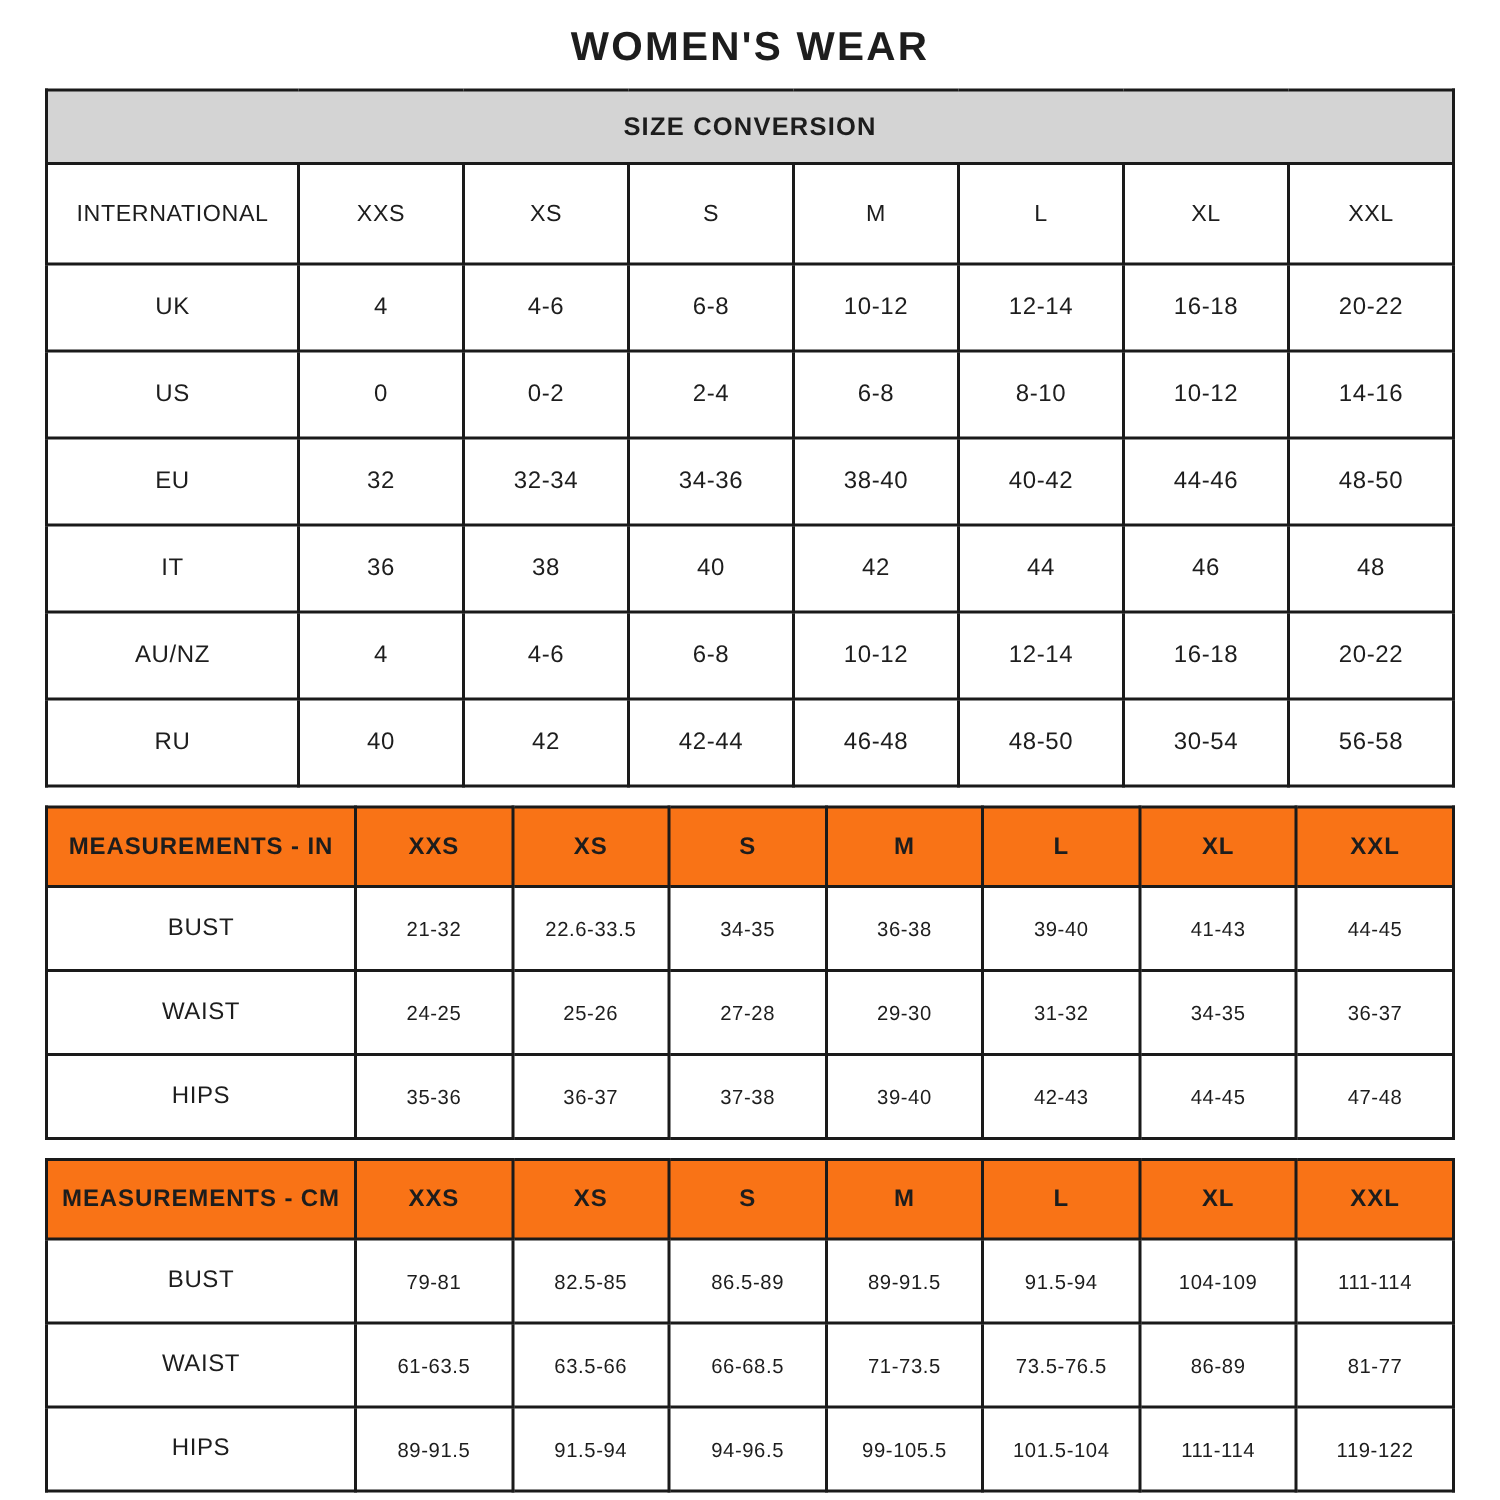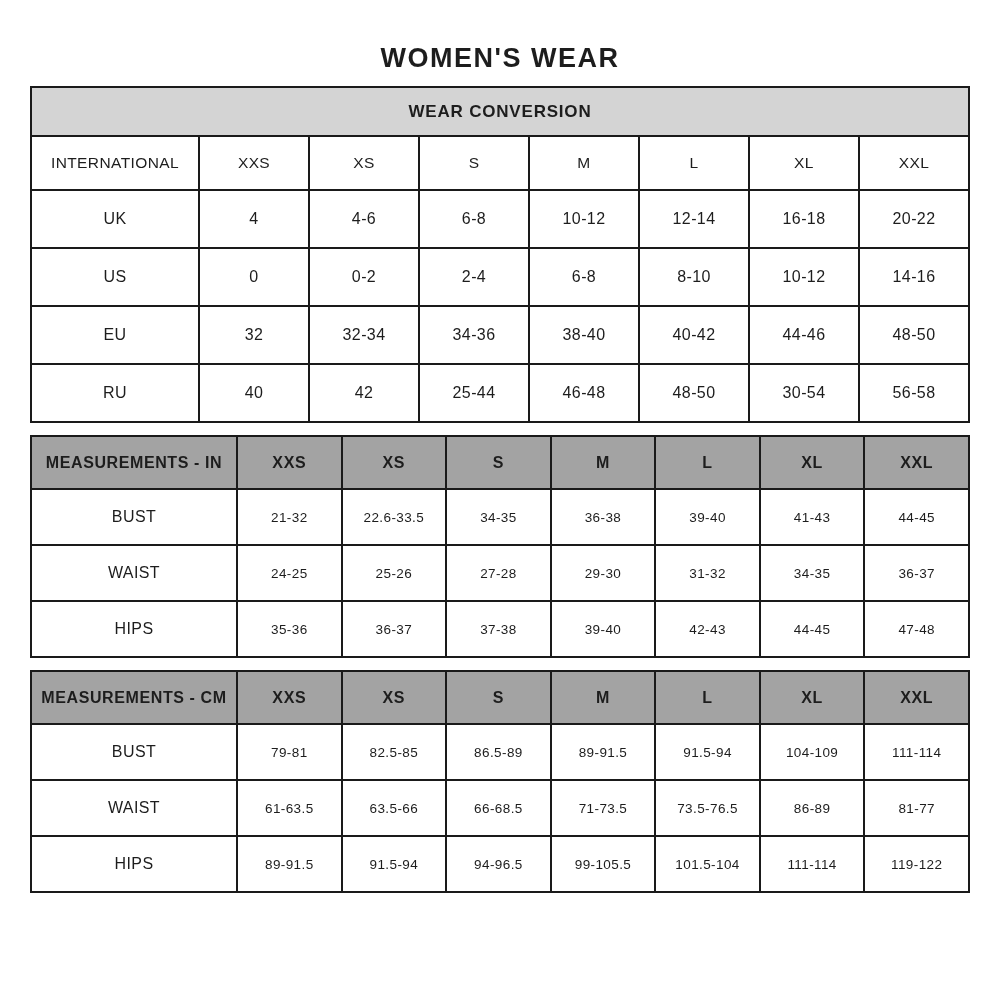--- a/index.html
+++ b/index.html
@@ -11,7 +11,7 @@
     color: #1d1d1d;
     overflow: hidden;
   }
-  .page { padding: 10px 30px 0 30px; margin-top: 27px; }
+  .page { padding: 10px 30px 0 30px; }
   .title {
     text-align: center;
     font-size: 27px;

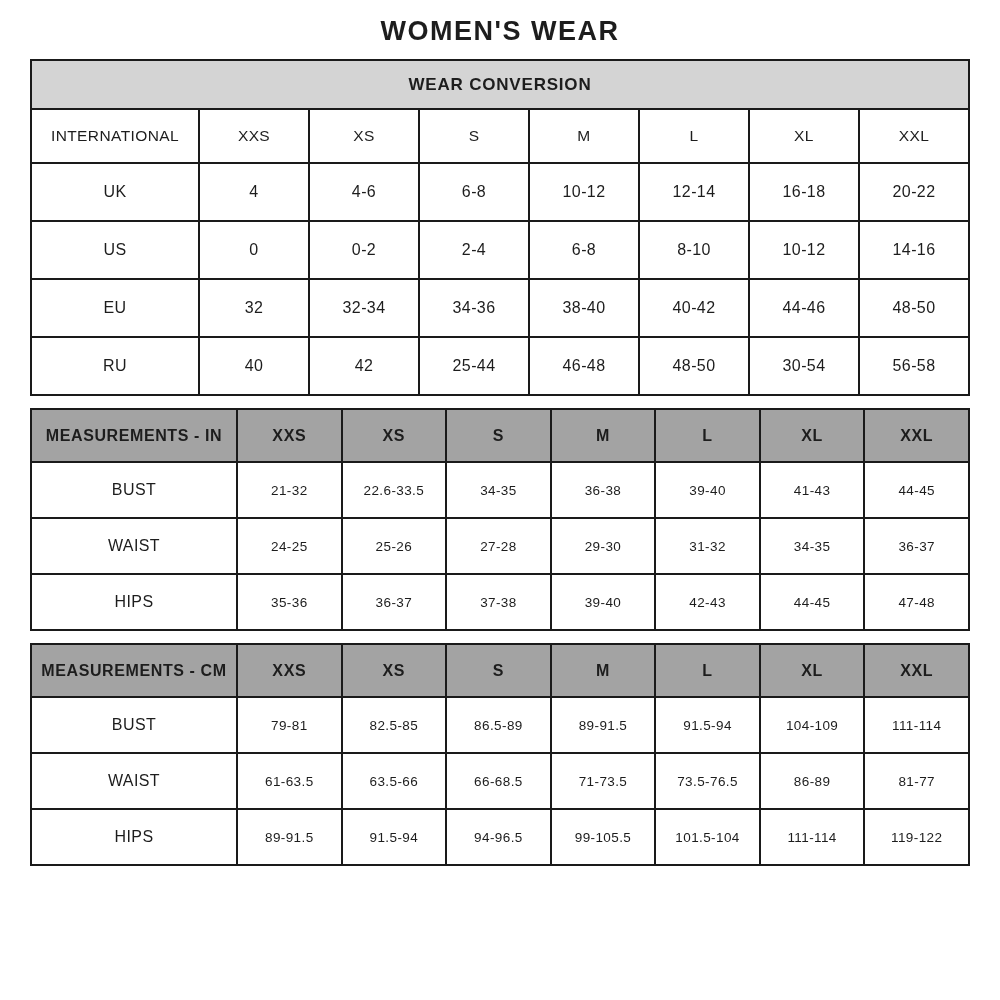--- a/index.html
+++ b/index.html
@@ -75,7 +75,7 @@
       </colgroup>
     <tbody>
         <tr class="banner-row">
-      <td colspan="8">WEAR CONVERSION</td>
+      <td colspan="8">SIZE CONVERSION</td>
     </tr>
     <tr class="head-row">
       <td>INTERNATIONAL</td>

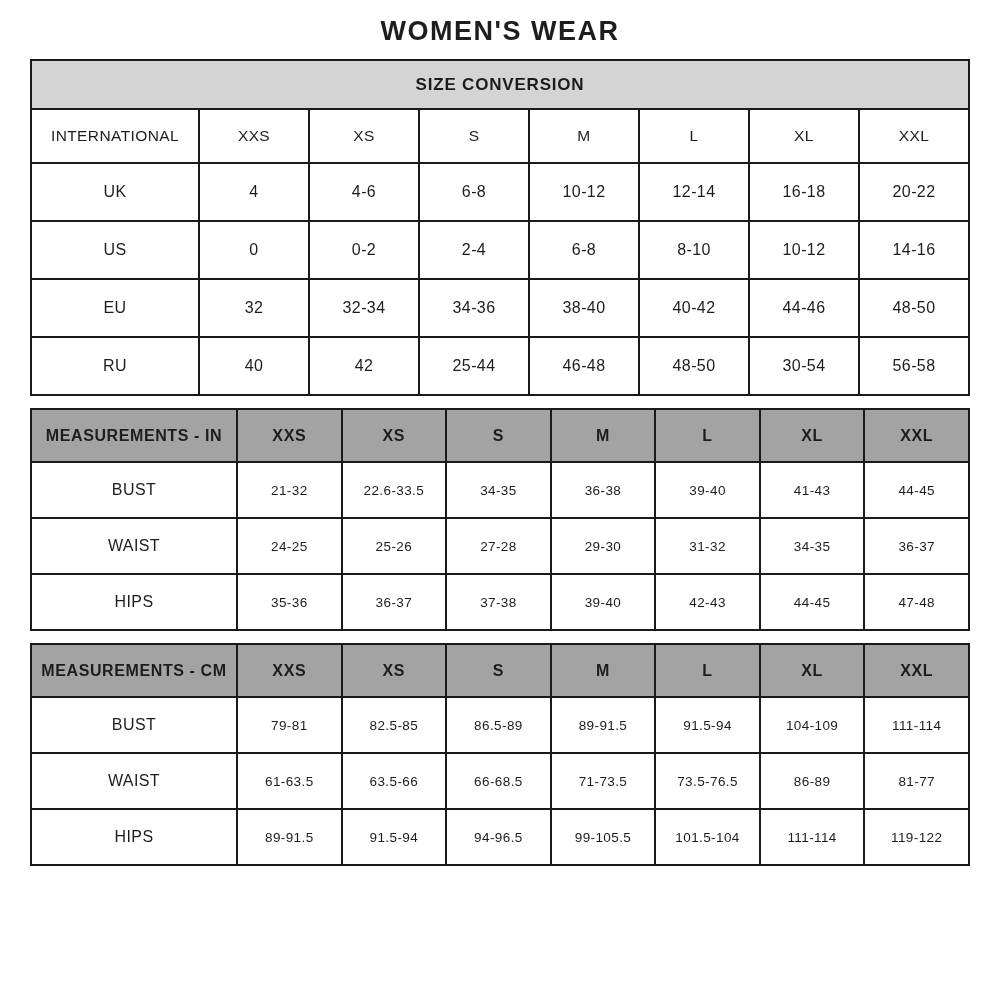--- a/index.html
+++ b/index.html
@@ -40,7 +40,7 @@
     font-size: 17px;
     letter-spacing: 0.8px;
   }
-  .t-size .head-row td { height: 54px; font-size: 15.5px; }
+  .t-size .head-row td { height: 67px; font-size: 15.5px; }
   .t-size .data-row td { height: 58px; font-size: 16px; }
   .t-size col.c-label { width: 168px; }
   

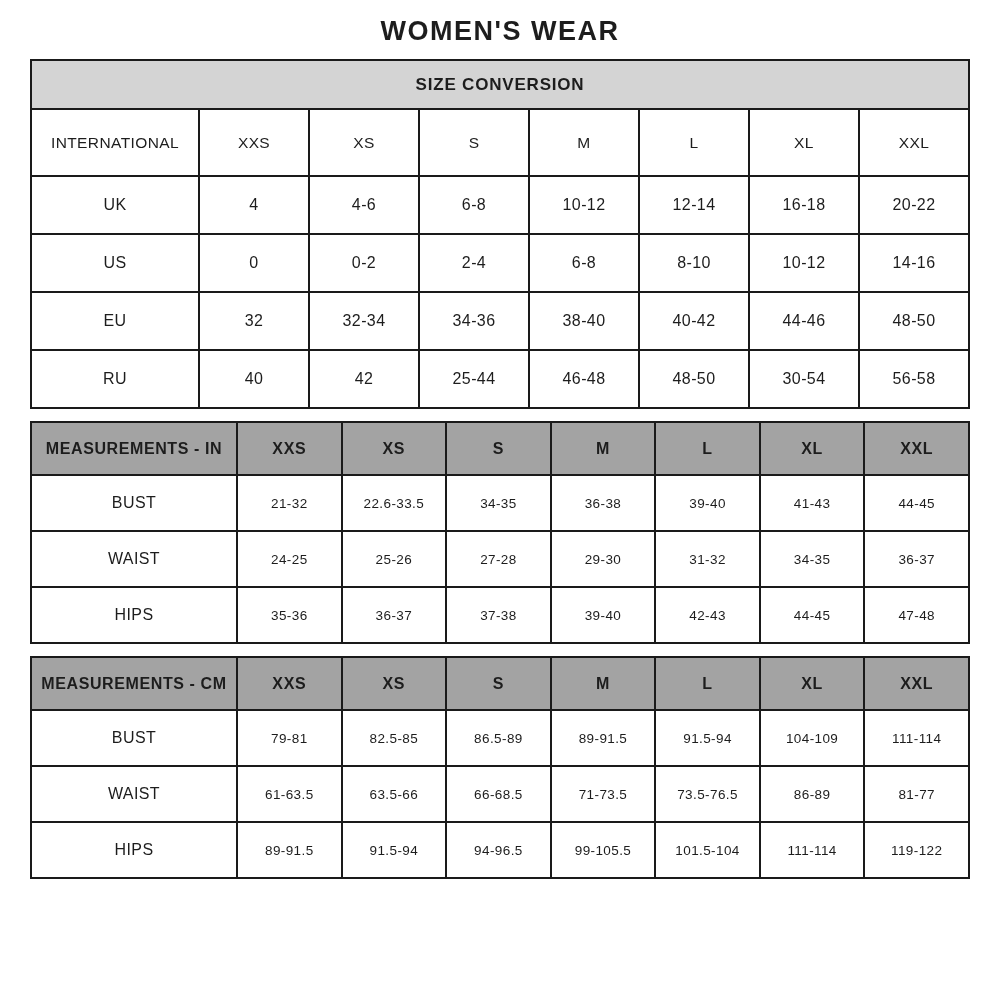--- a/index.html
+++ b/index.html
@@ -118,6 +118,16 @@
       <td>48-50</td>
     </tr>
     <tr class="data-row">
+      <td class="row-label">IT</td>
+      <td>36</td>
+      <td>38</td>
+      <td>40</td>
+      <td>42</td>
+      <td>44</td>
+      <td>46</td>
+      <td>48</td>
+    </tr>
+    <tr class="data-row">
       <td class="row-label">RU</td>
       <td>40</td>
       <td>42</td>

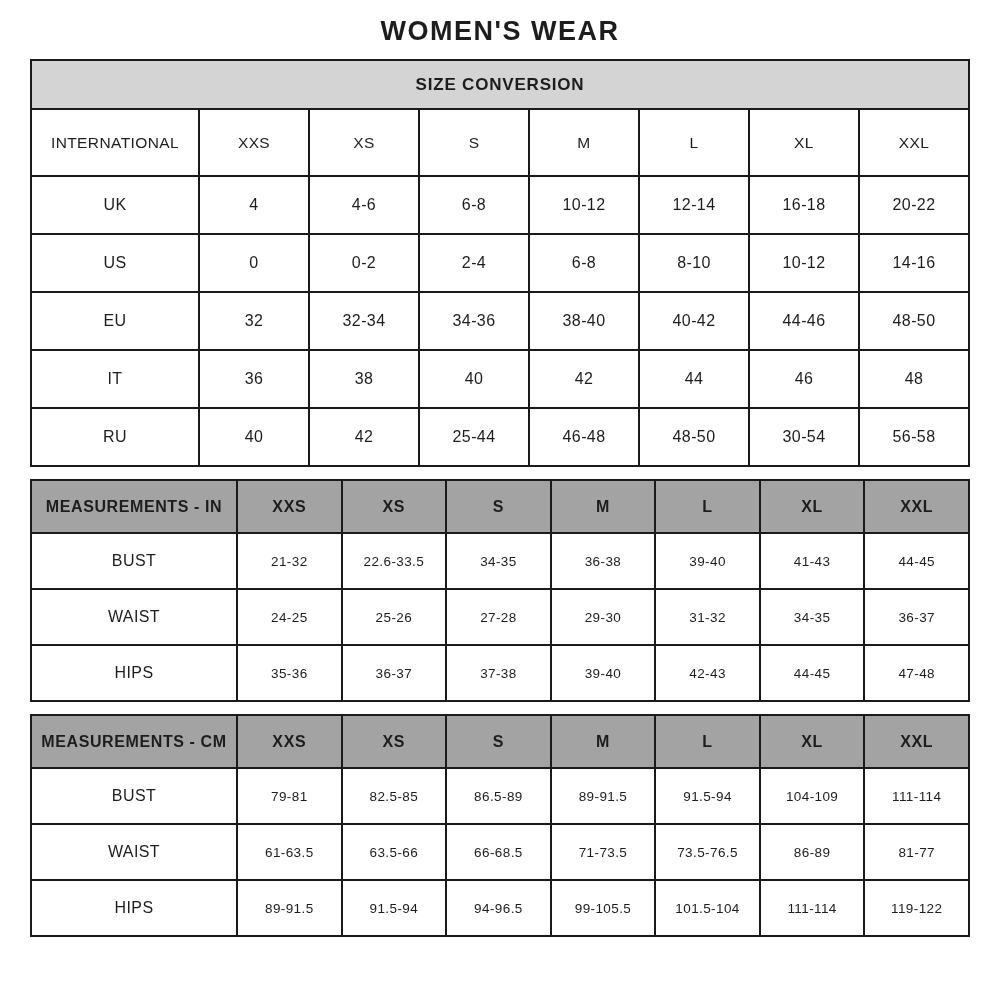--- a/index.html
+++ b/index.html
@@ -128,6 +128,16 @@
       <td>48</td>
     </tr>
     <tr class="data-row">
+      <td class="row-label">AU/NZ</td>
+      <td>4</td>
+      <td>4-6</td>
+      <td>6-8</td>
+      <td>10-12</td>
+      <td>12-14</td>
+      <td>16-18</td>
+      <td>20-22</td>
+    </tr>
+    <tr class="data-row">
       <td class="row-label">RU</td>
       <td>40</td>
       <td>42</td>

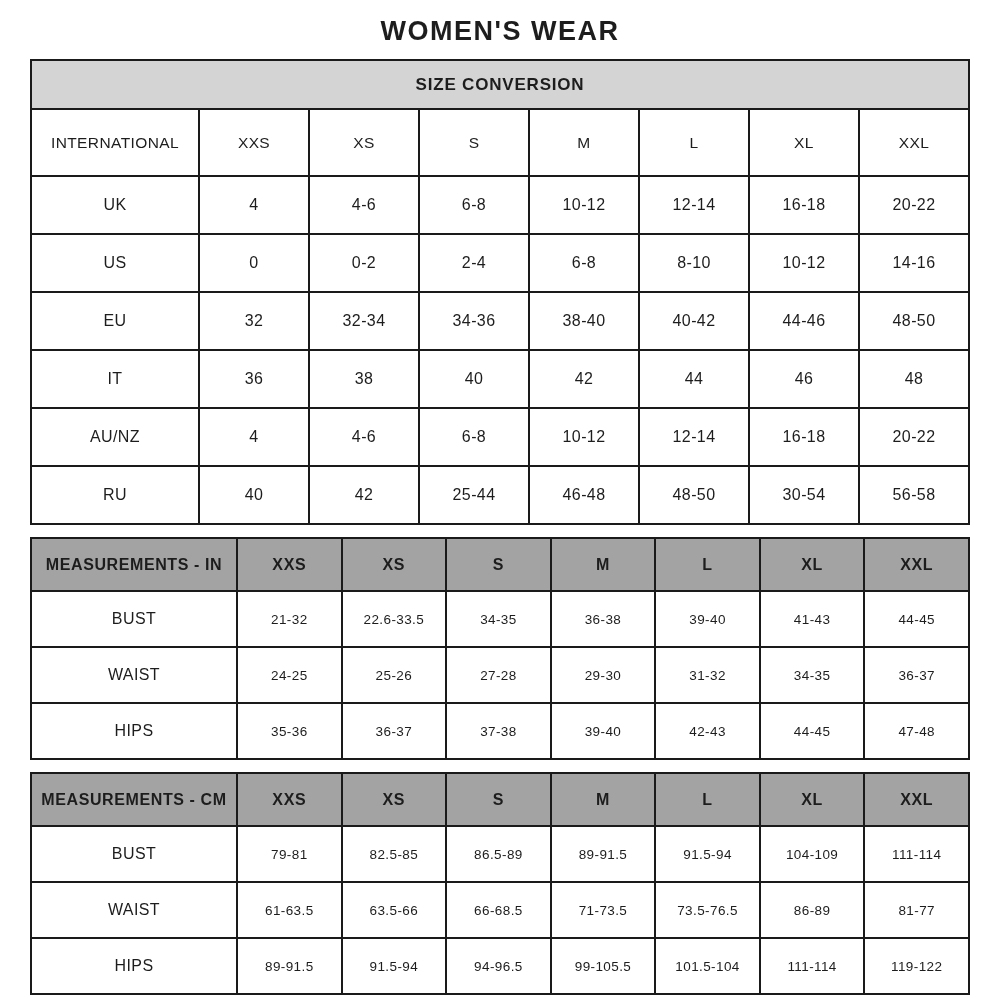--- a/index.html
+++ b/index.html
@@ -141,7 +141,7 @@
       <td class="row-label">RU</td>
       <td>40</td>
       <td>42</td>
-      <td>25-44</td>
+      <td>42-44</td>
       <td>46-48</td>
       <td>48-50</td>
       <td>30-54</td>

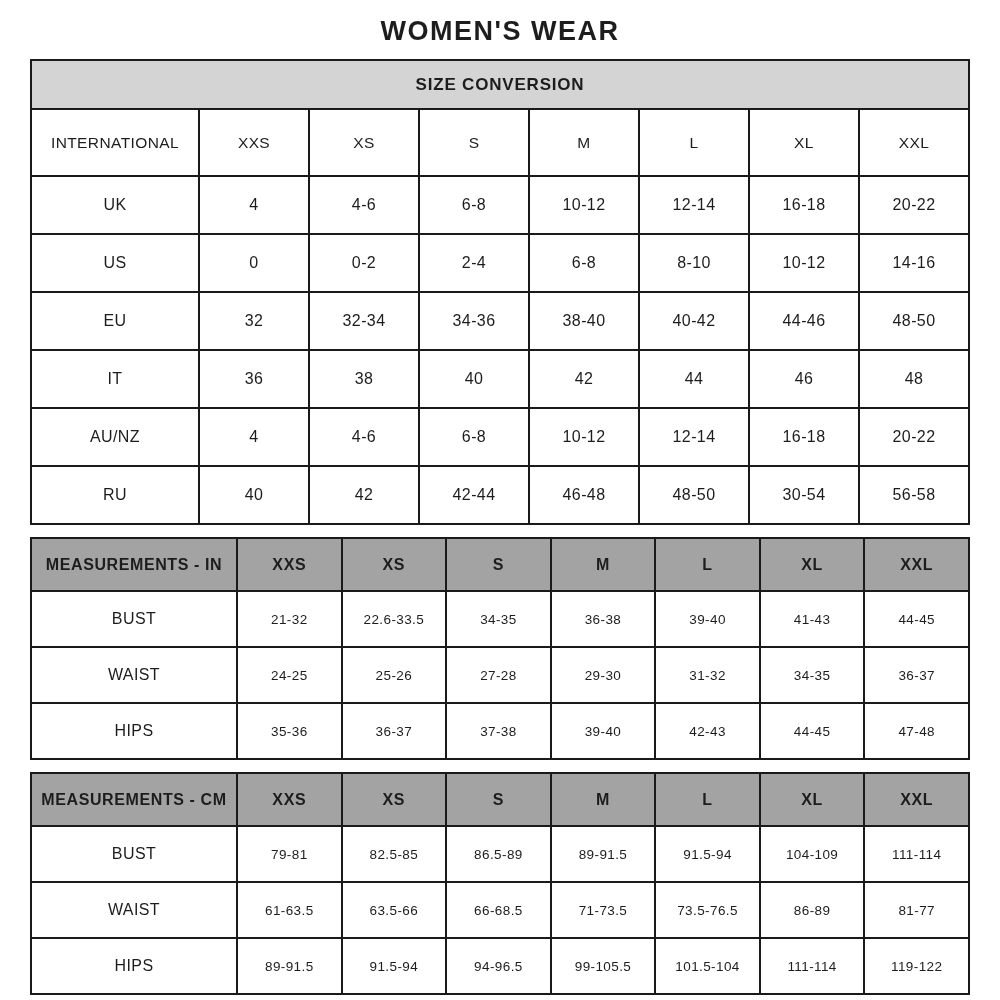--- a/index.html
+++ b/index.html
@@ -47,7 +47,7 @@
   .t-meas col.c-label { width: 206px; }
   .t-meas .head-row td {
     height: 53px;
-    background: #a3a3a3;
+    background: #f97316;
     font-weight: bold;
     font-size: 16px;
     letter-spacing: 0.6px;

